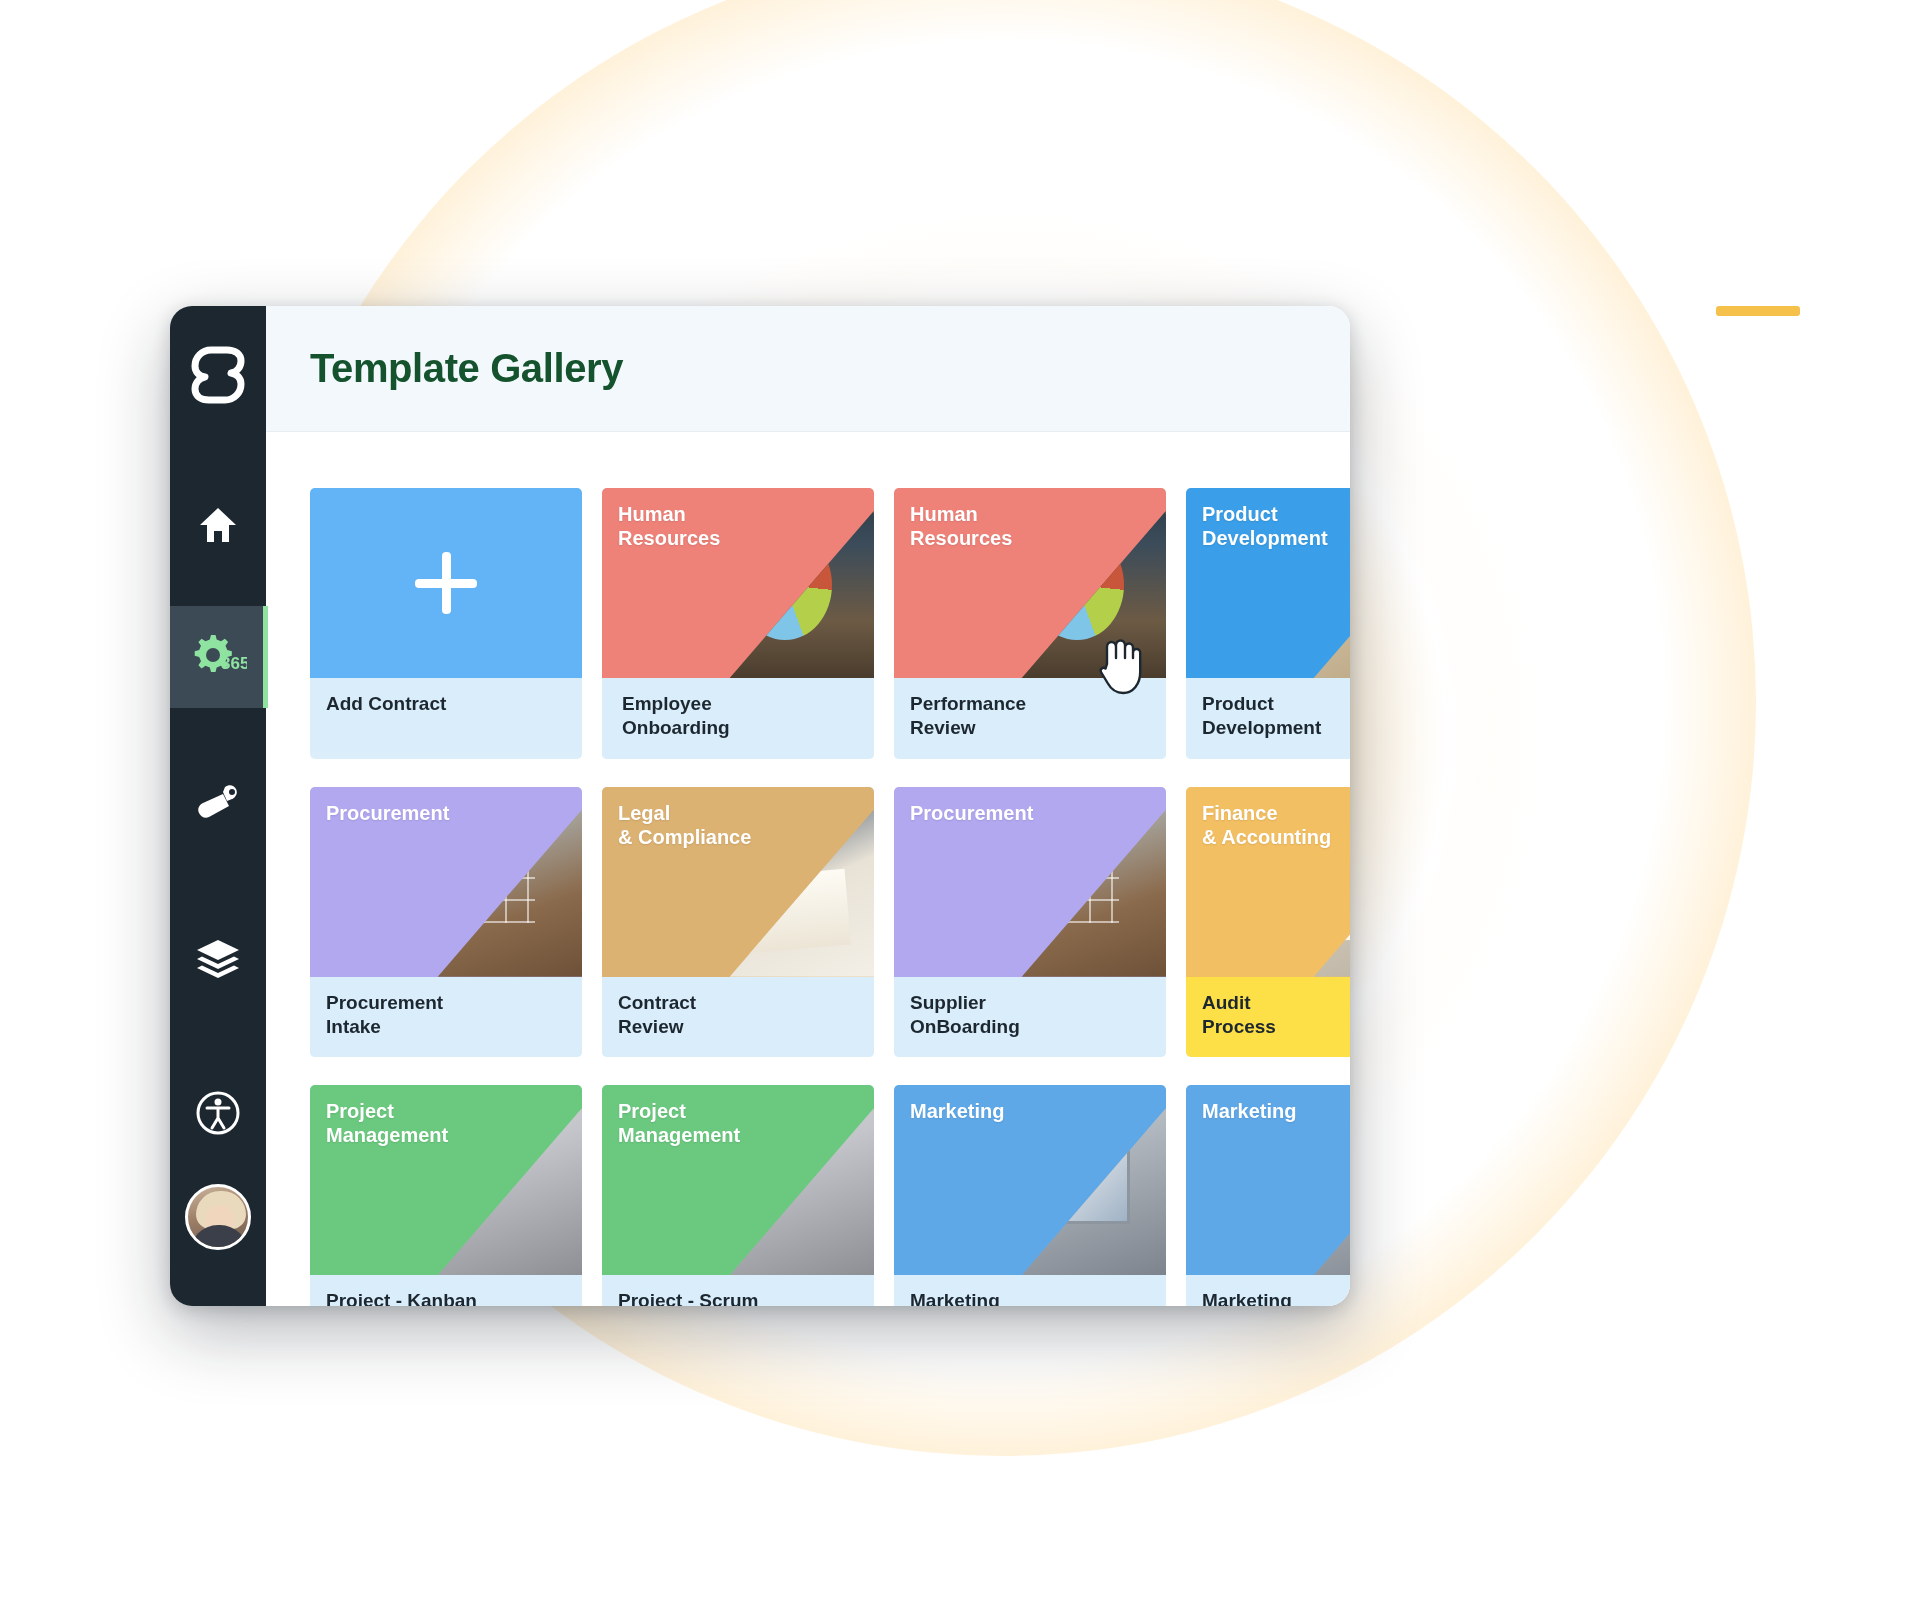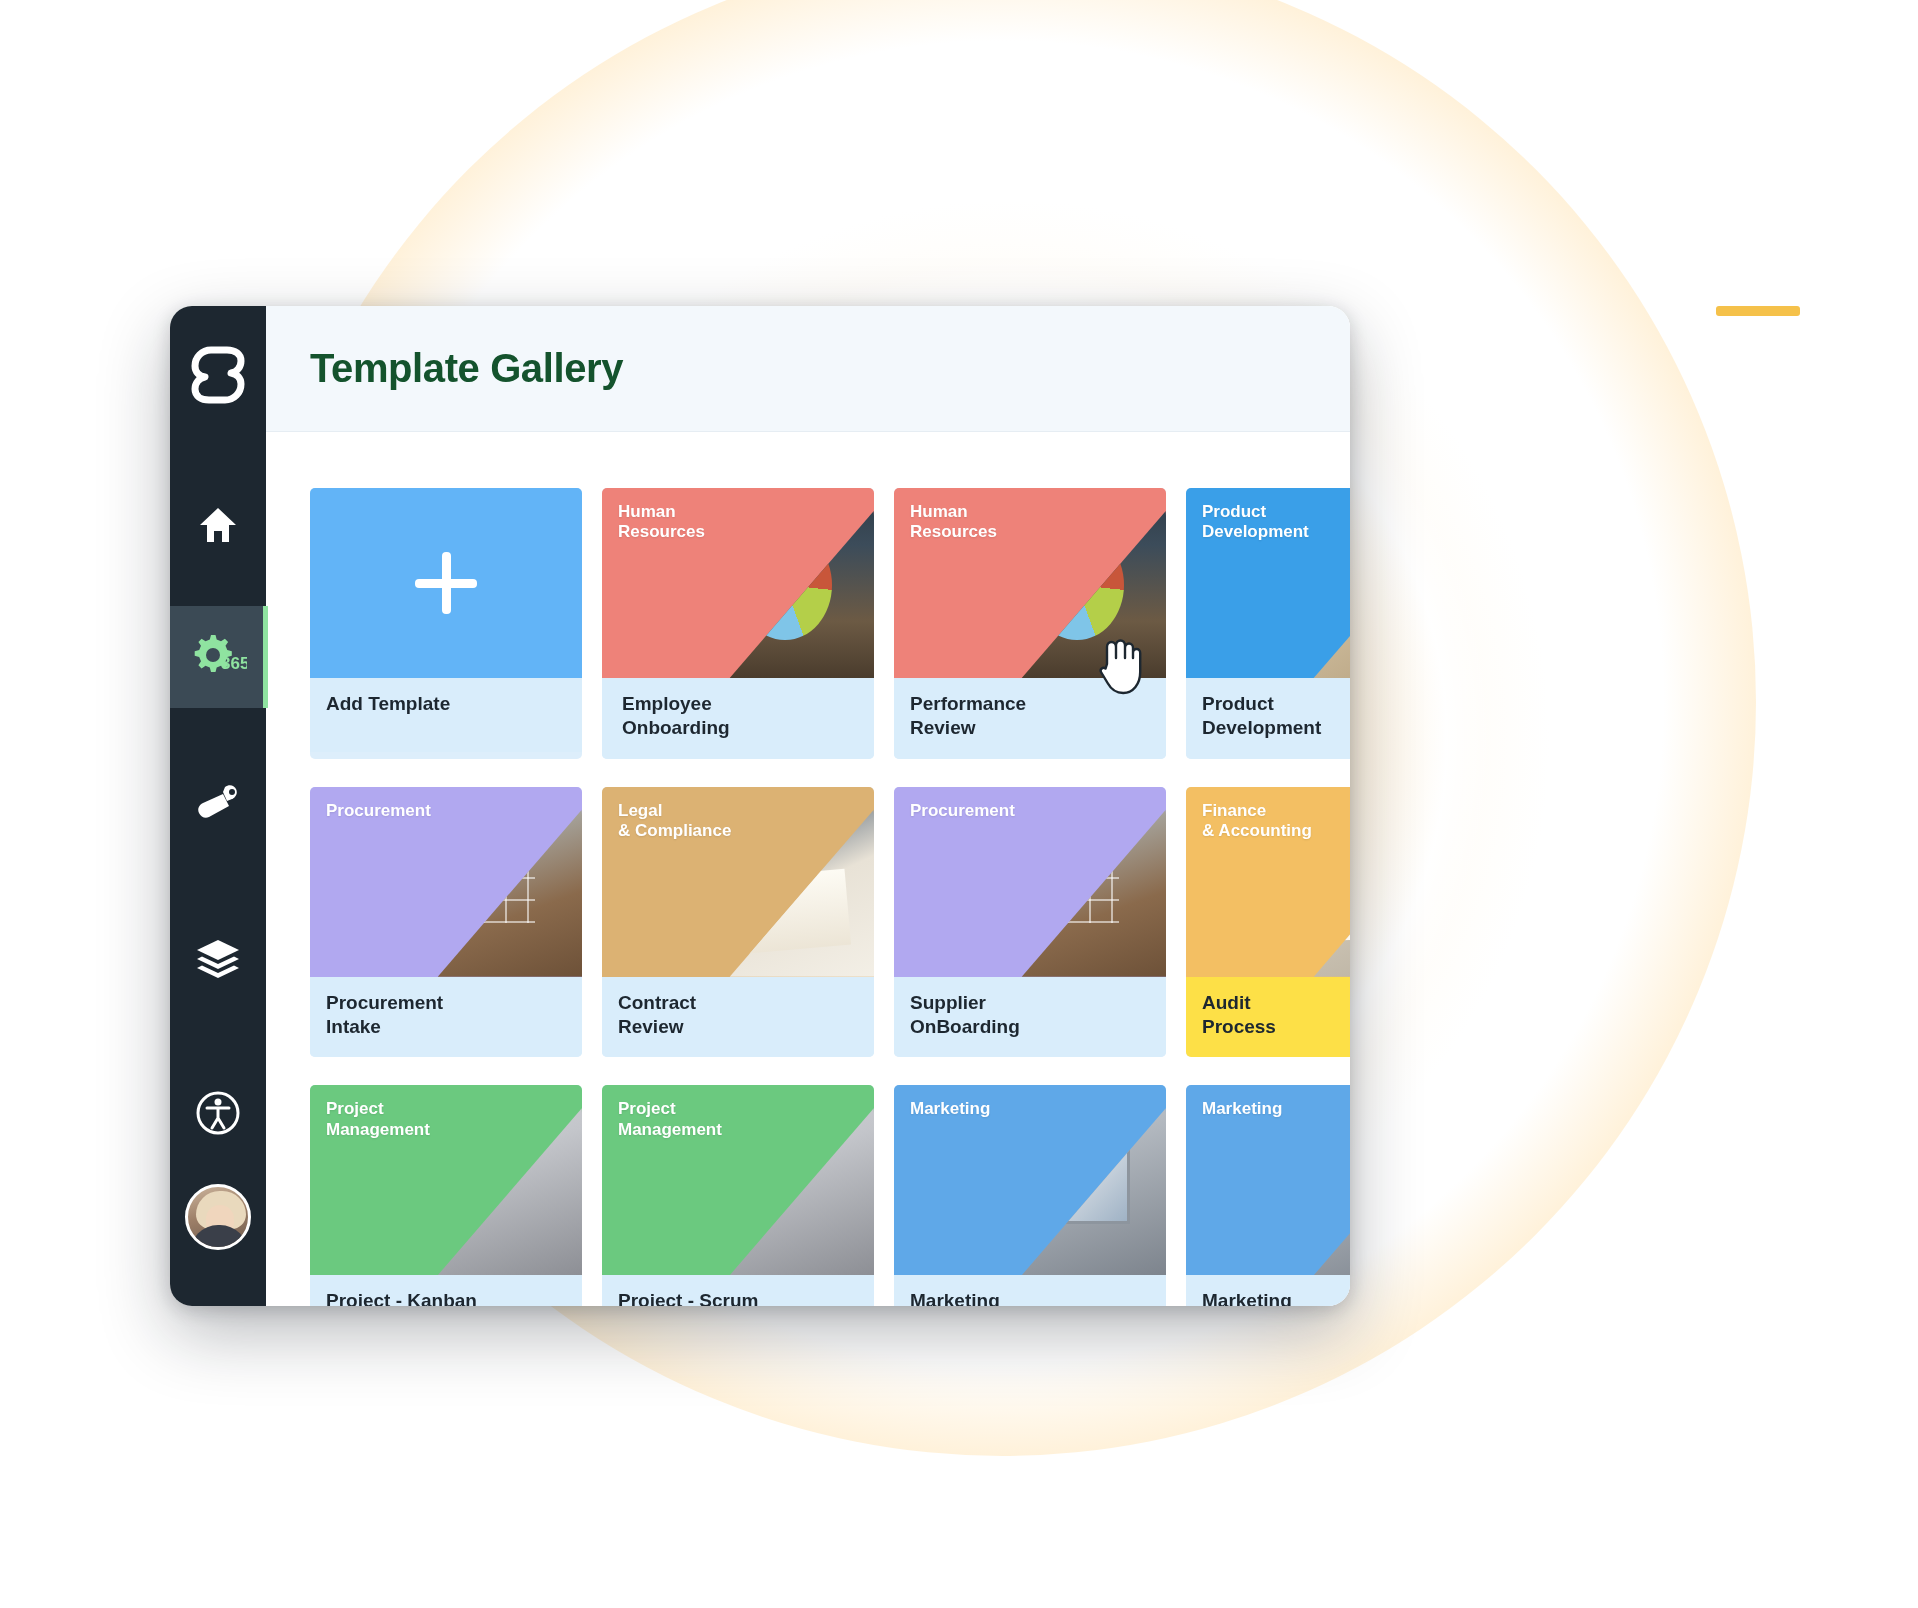--- a/index.html
+++ b/index.html
@@ -111,7 +111,7 @@
   }
   .card-cat {
     position:absolute; left:16px; top:14px; z-index:3;
-    color:#ffffff; font-size:17px; font-weight:bold; line-height:1.2;
+    color:#ffffff; font-size:20px; font-weight:bold; line-height:1.2;
     text-shadow:0 1px 2px rgba(0,0,0,0.10);
     white-space:pre-line;
   }

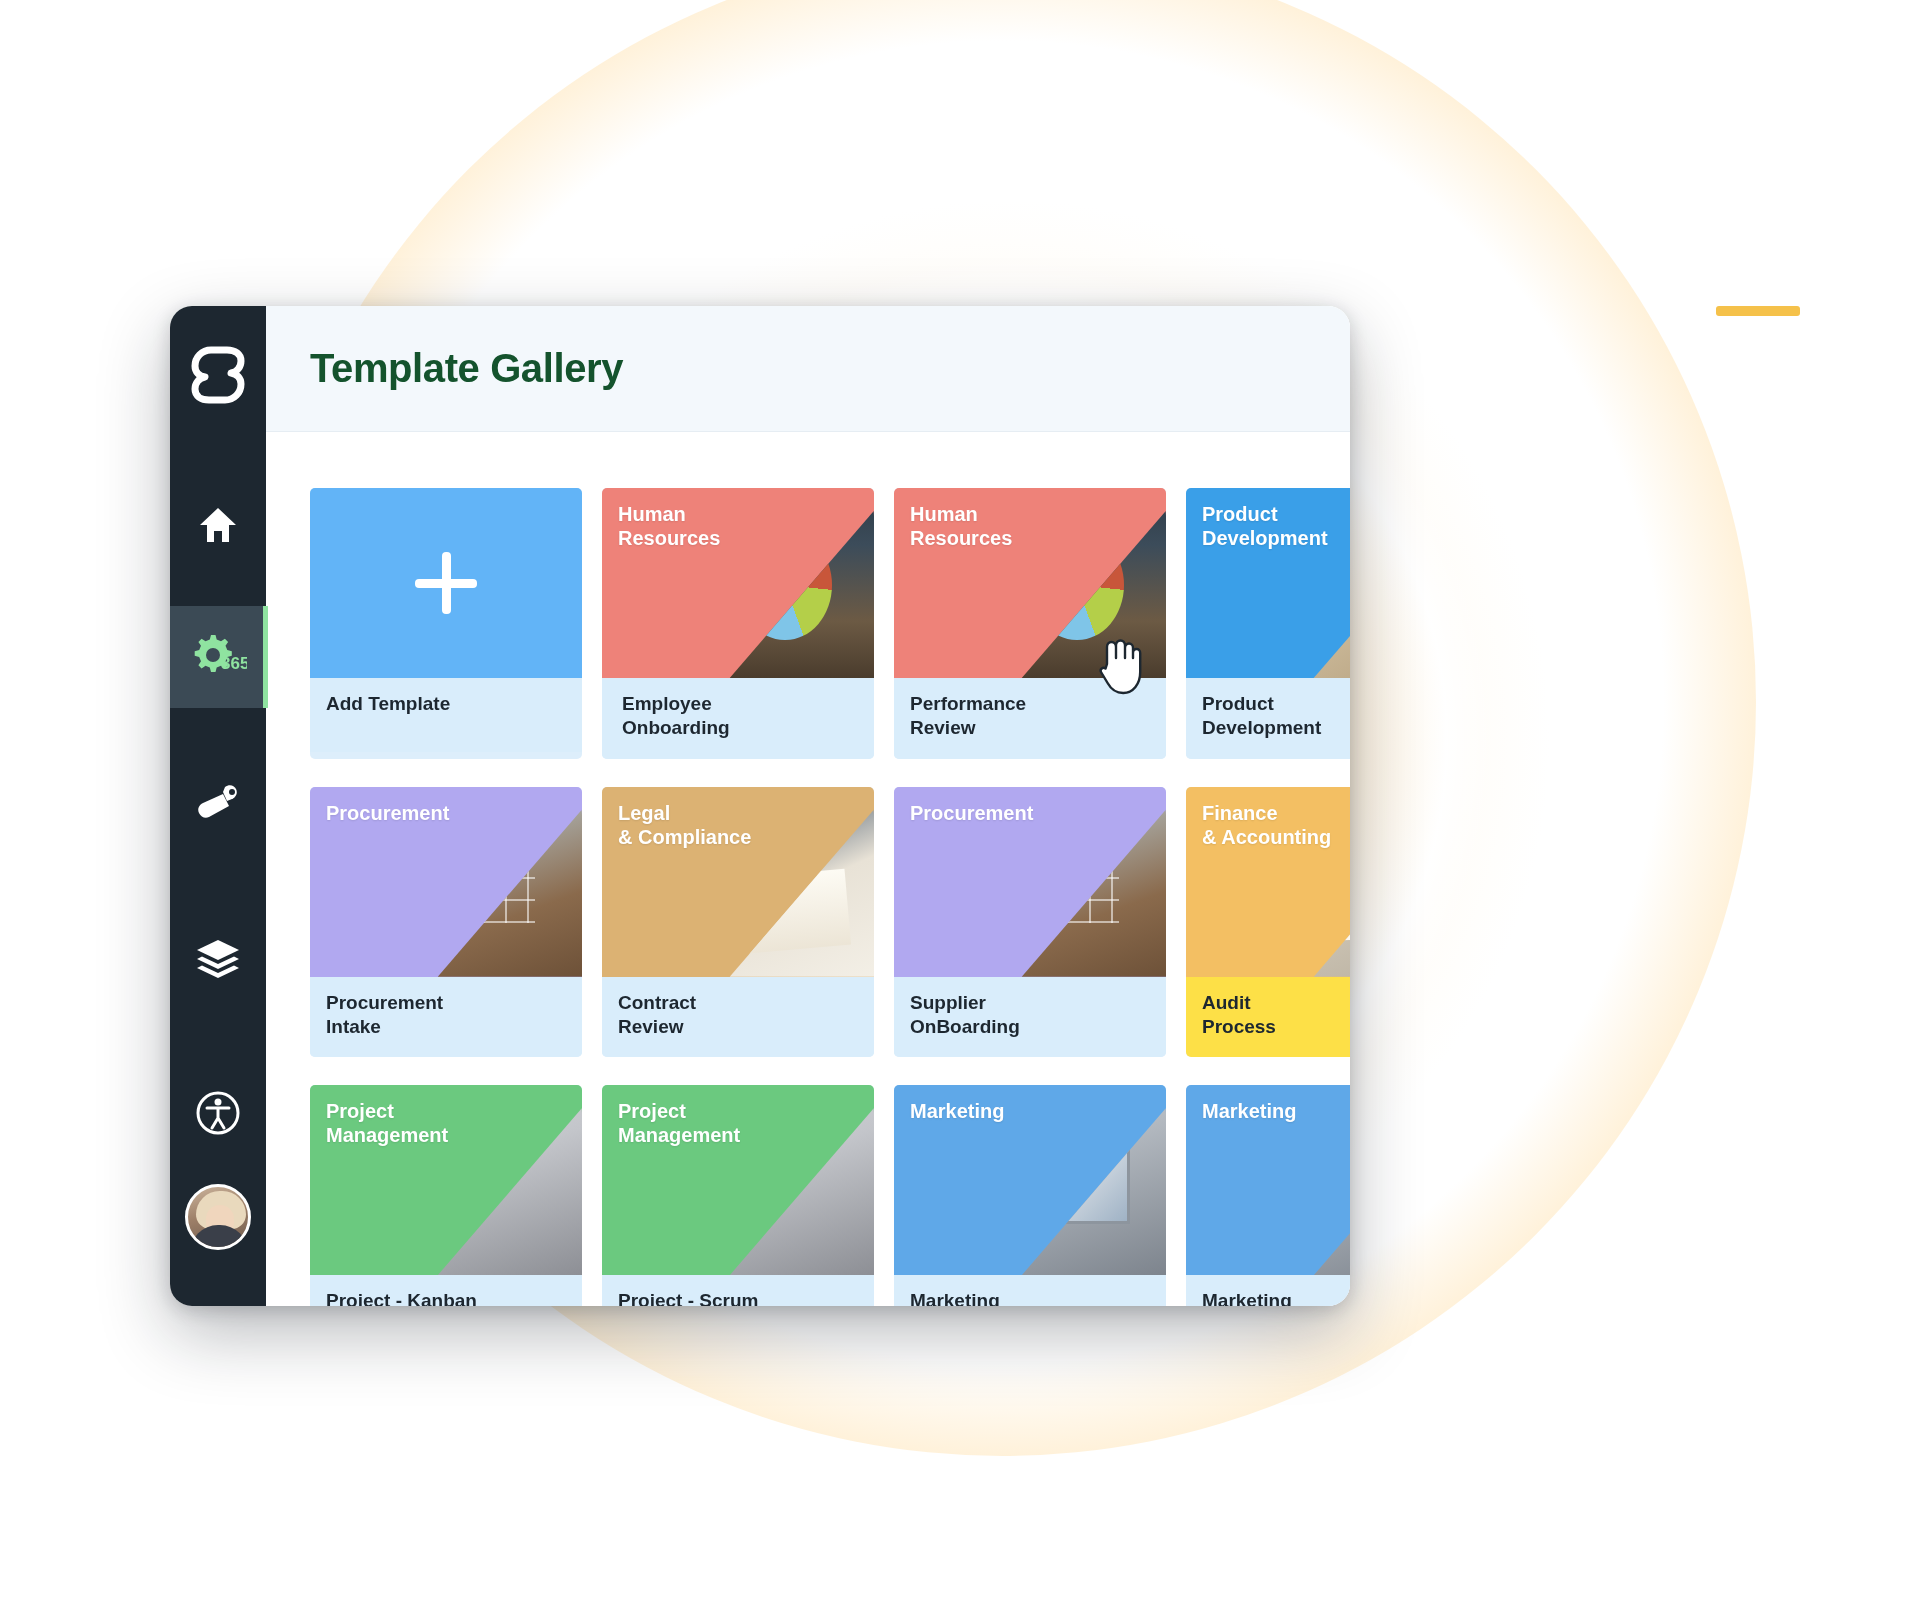--- a/index.html
+++ b/index.html
@@ -297,7 +297,7 @@
             <div class="card-media">
               <div class="plus-icon"></div>
             </div>
-            <div class="card-label" style="background: rgb(217, 237, 251);">Add Template</div>
+            <div class="card-label" style="background: rgb(217, 237, 251);">Add Contract</div>
           </div>
           <div class="card">
             <div class="card-media" style="background: rgb(238, 130, 121);">

